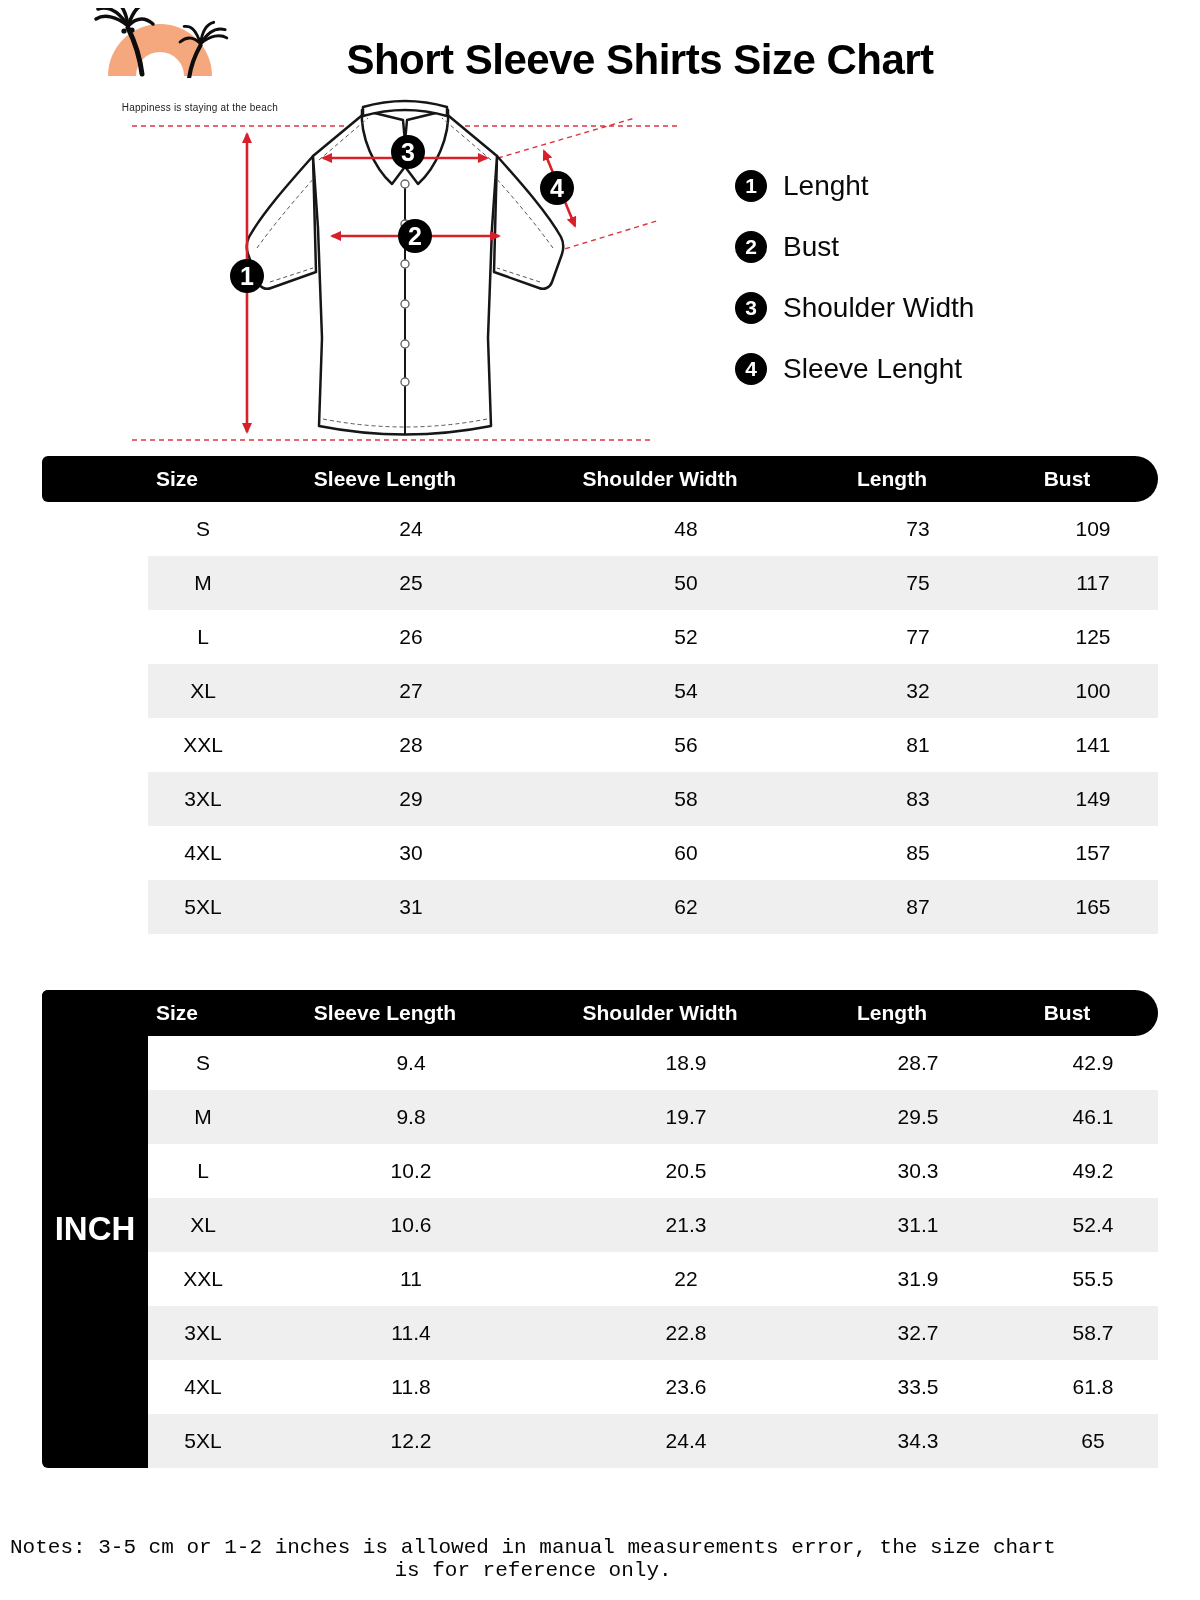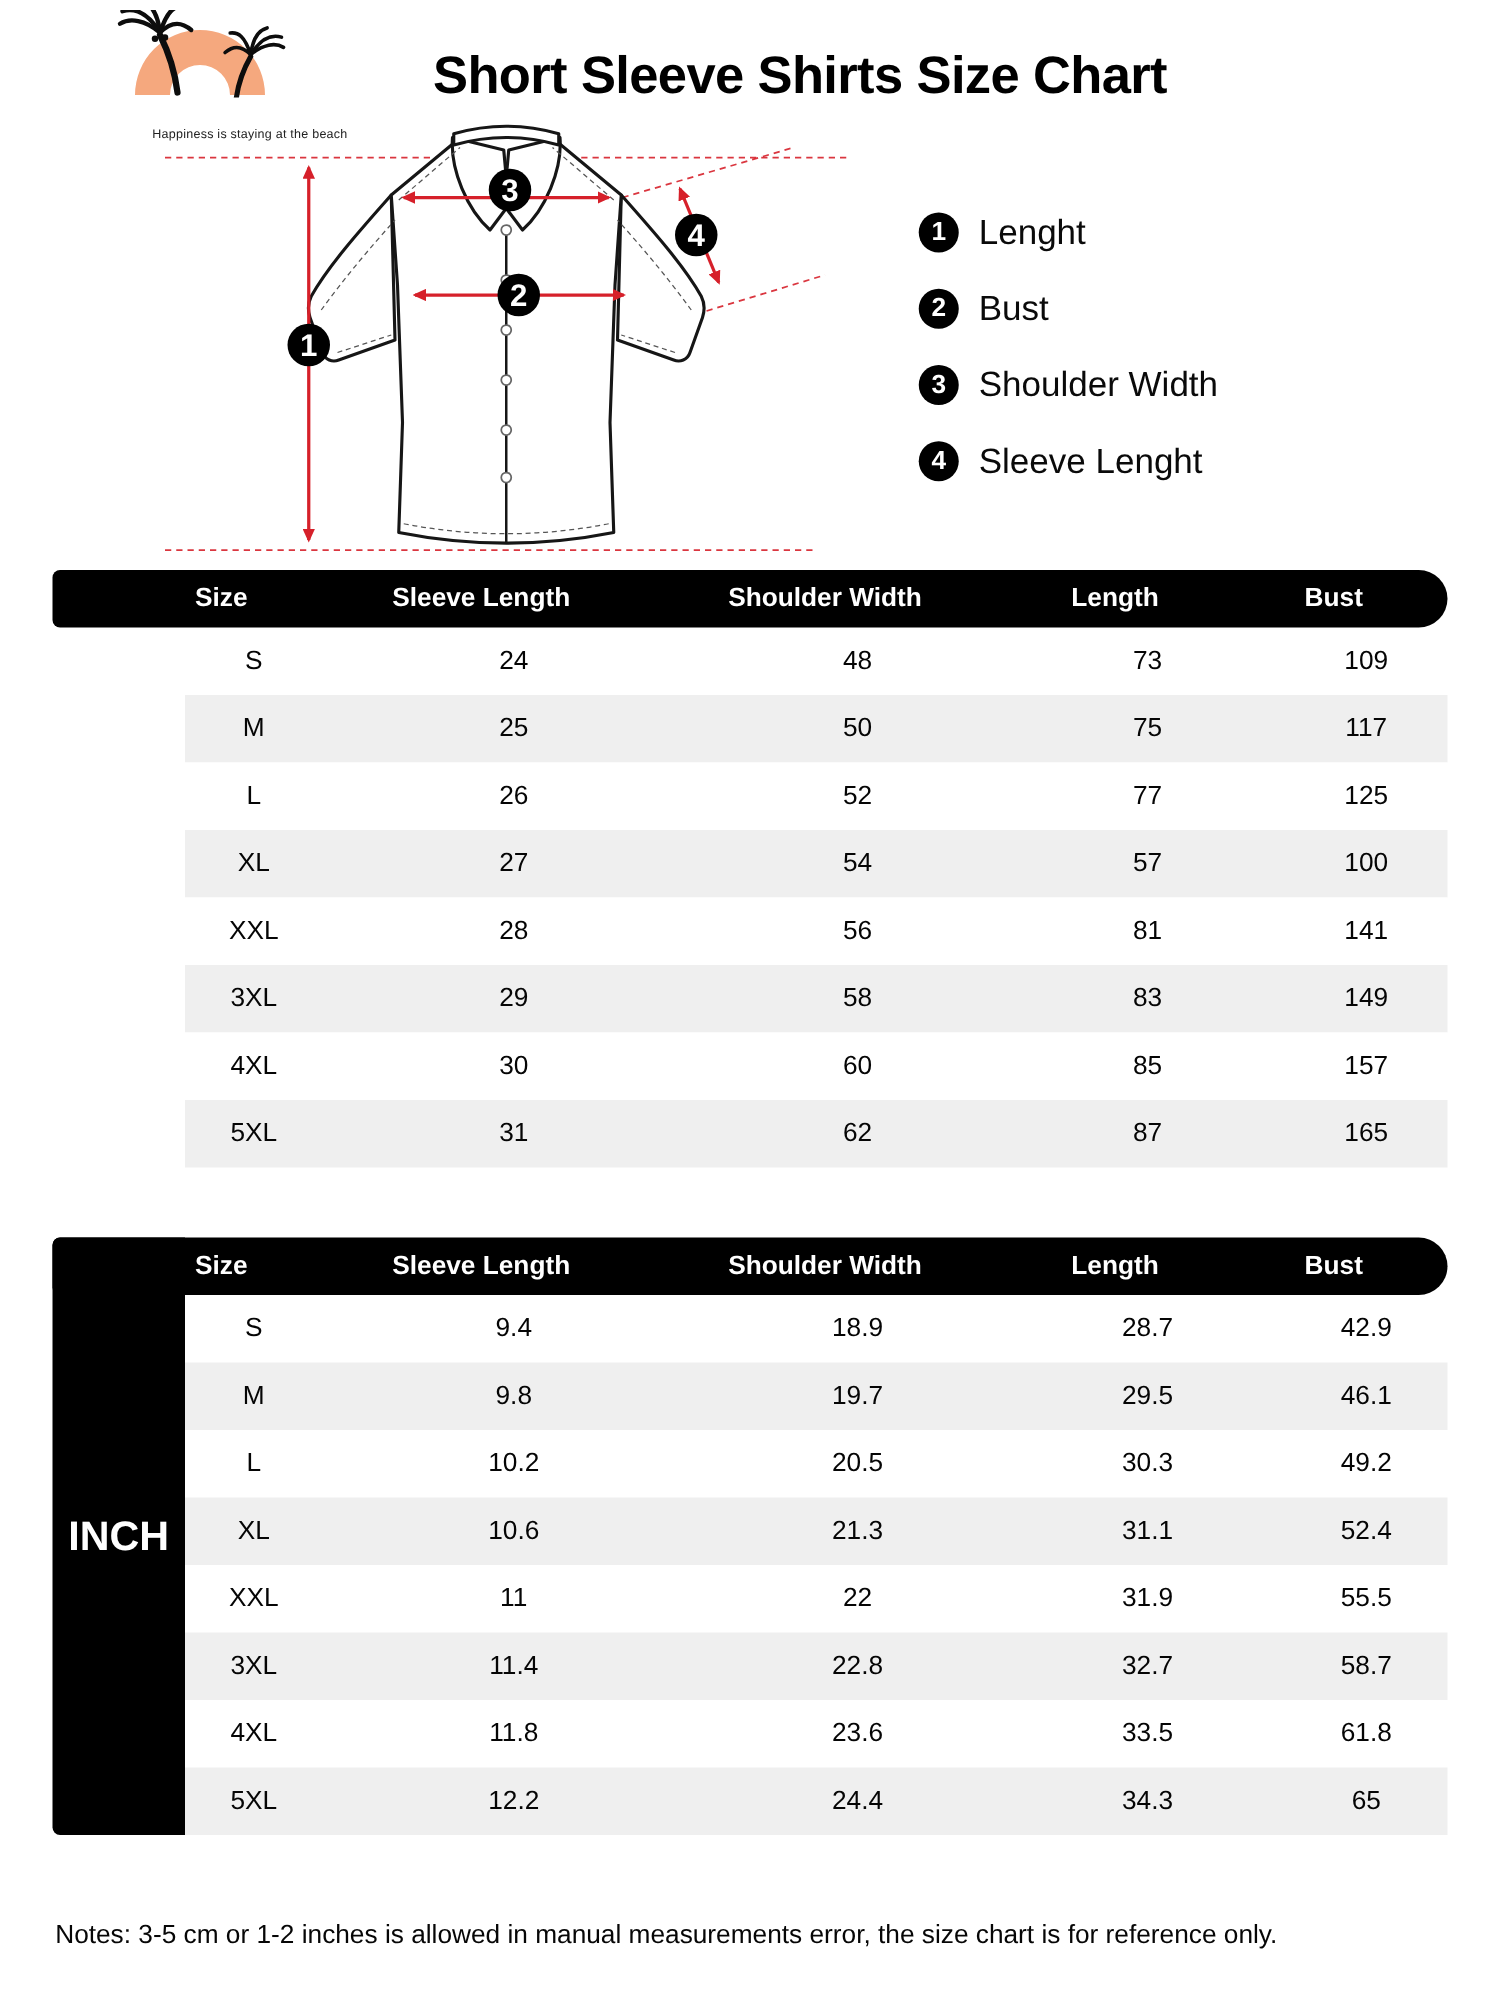--- a/index.html
+++ b/index.html
@@ -222,7 +222,7 @@
           <div class="tcell">XL</div>
           <div class="tcell">27</div>
           <div class="tcell">54</div>
-          <div class="tcell">57</div>
+          <div class="tcell">32</div>
           <div class="tcell">100</div>
         </div>
         <div class="trow">

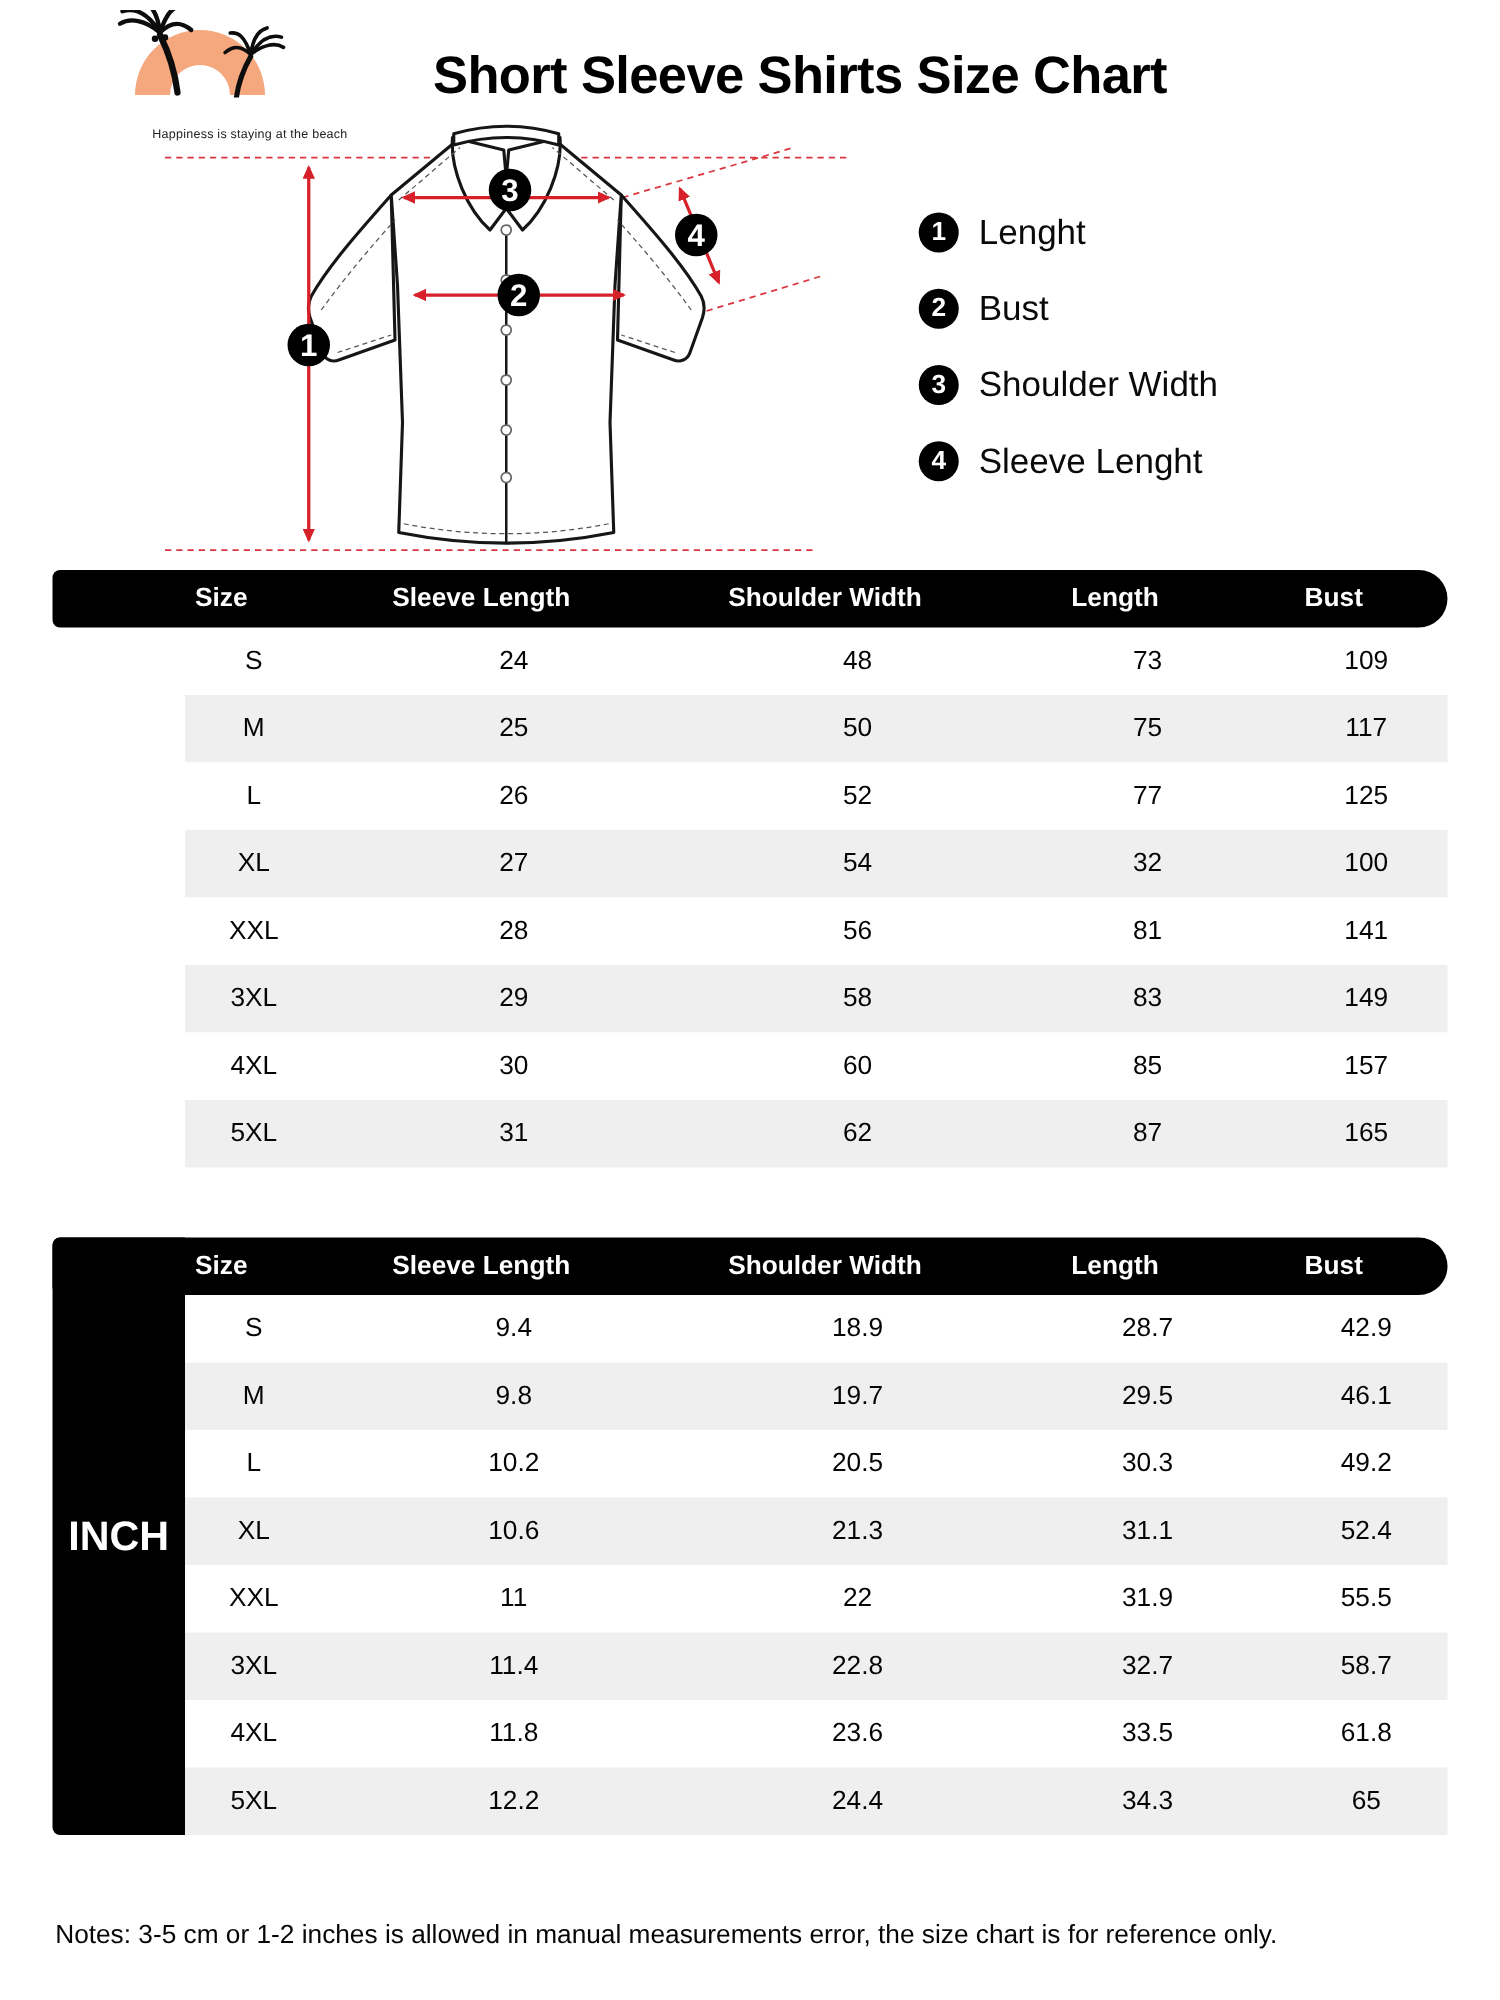--- a/index.html
+++ b/index.html
@@ -63,7 +63,7 @@
   
   .notes{
     position:absolute;left:0;top:1536px;width:1066px;text-align:center;
-    font-size:21px;color:#060606;
+    font-size:21px;color:#060606;font-family:Liberation Mono, monospace;
   }
   
   .dash{stroke:#d6202a;stroke-width:1.4;stroke-dasharray:5 4;fill:none;opacity:.9;}

